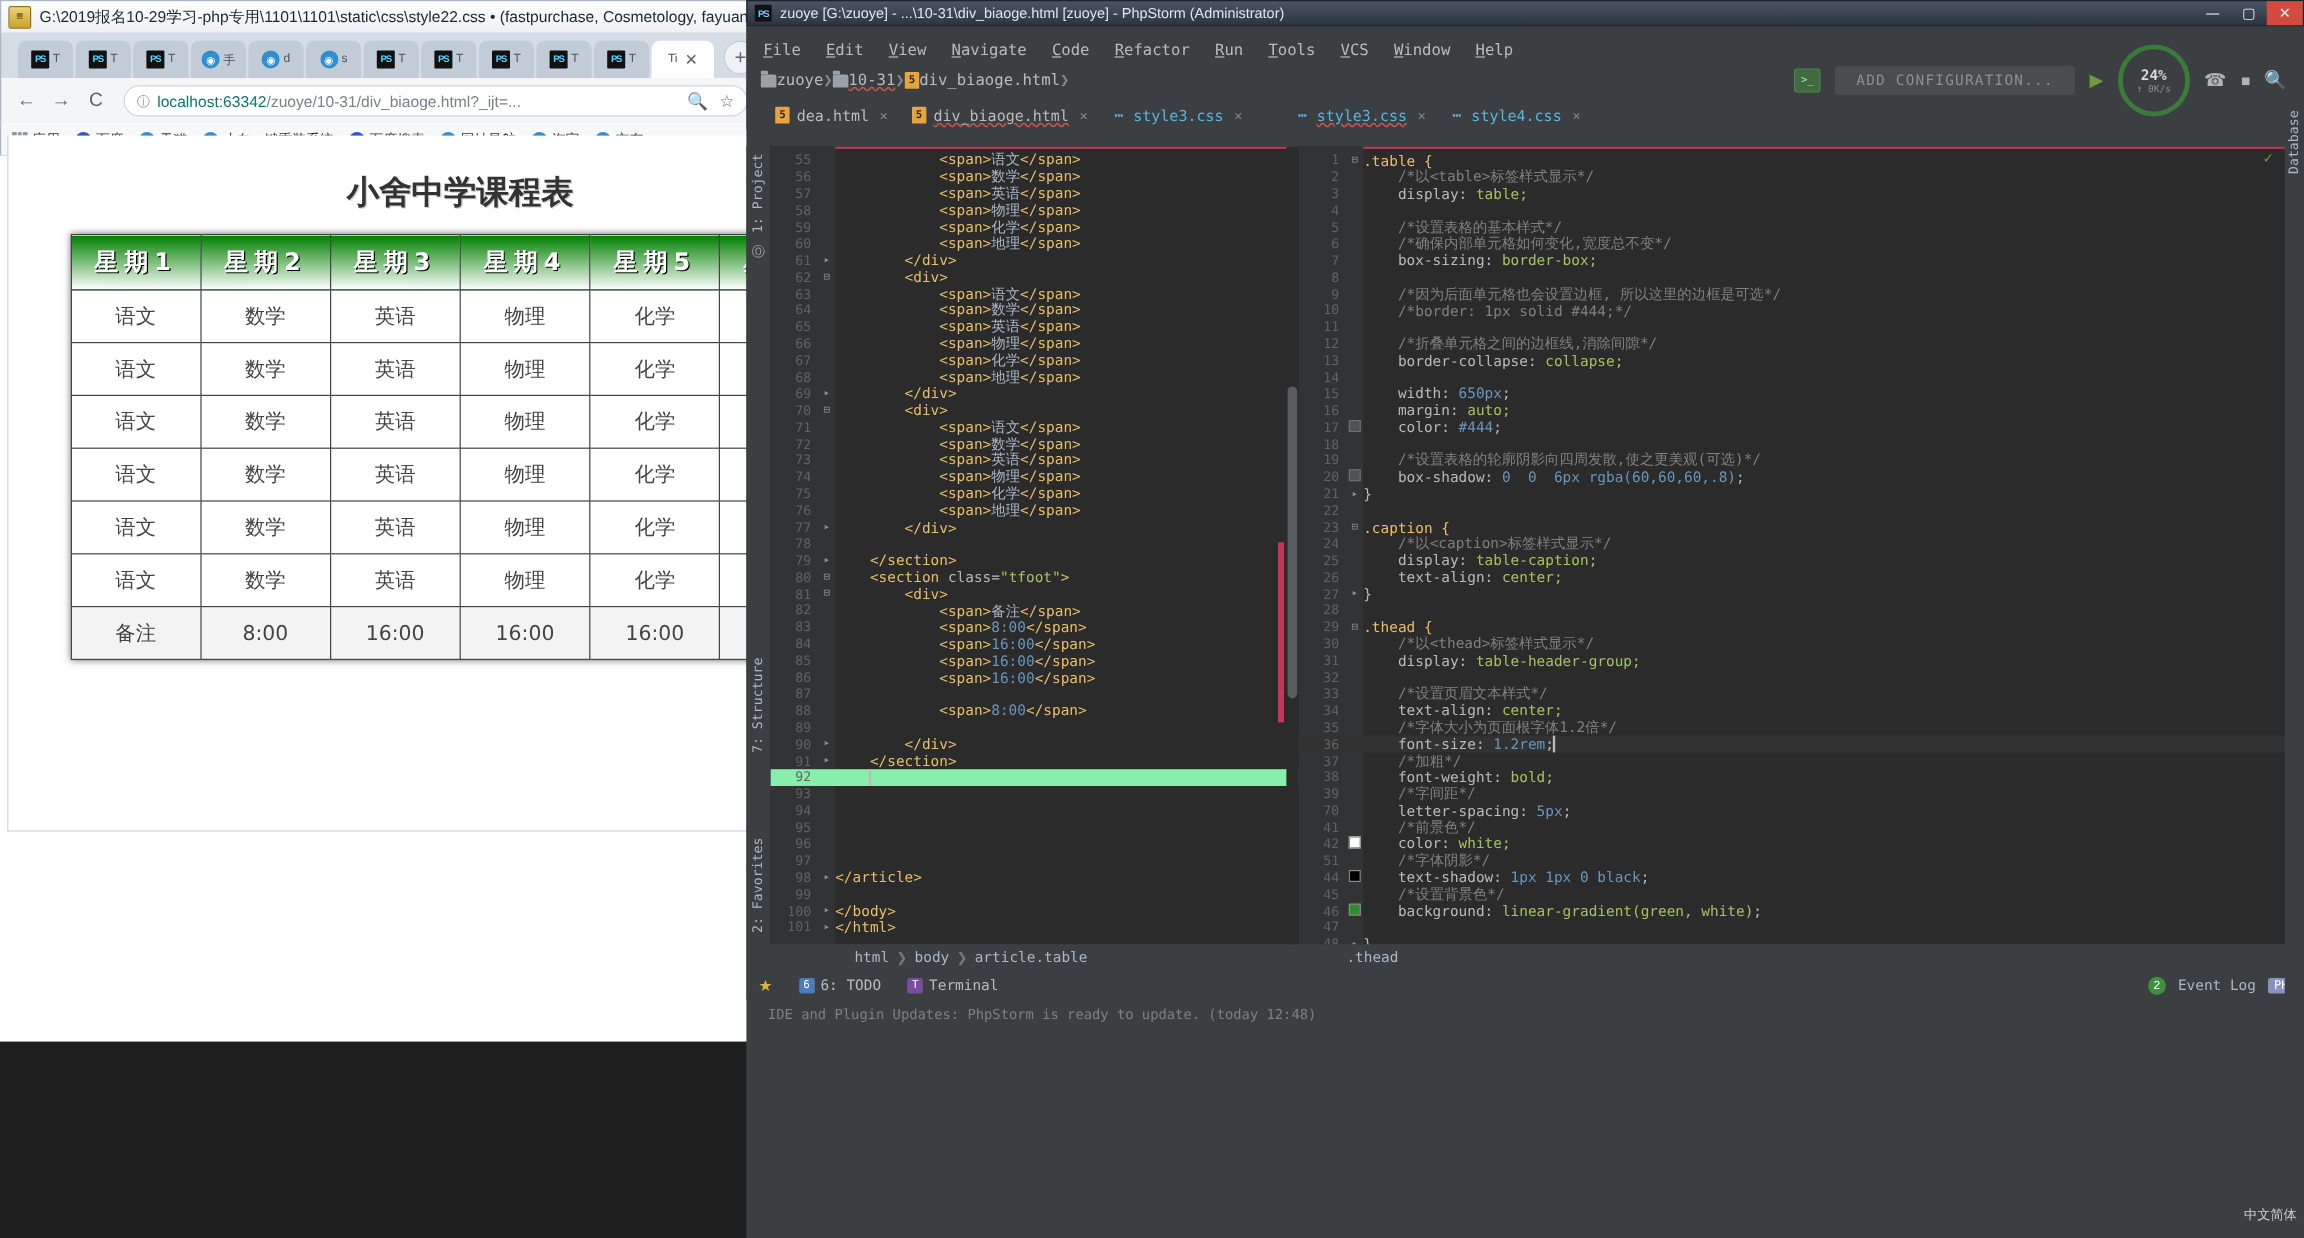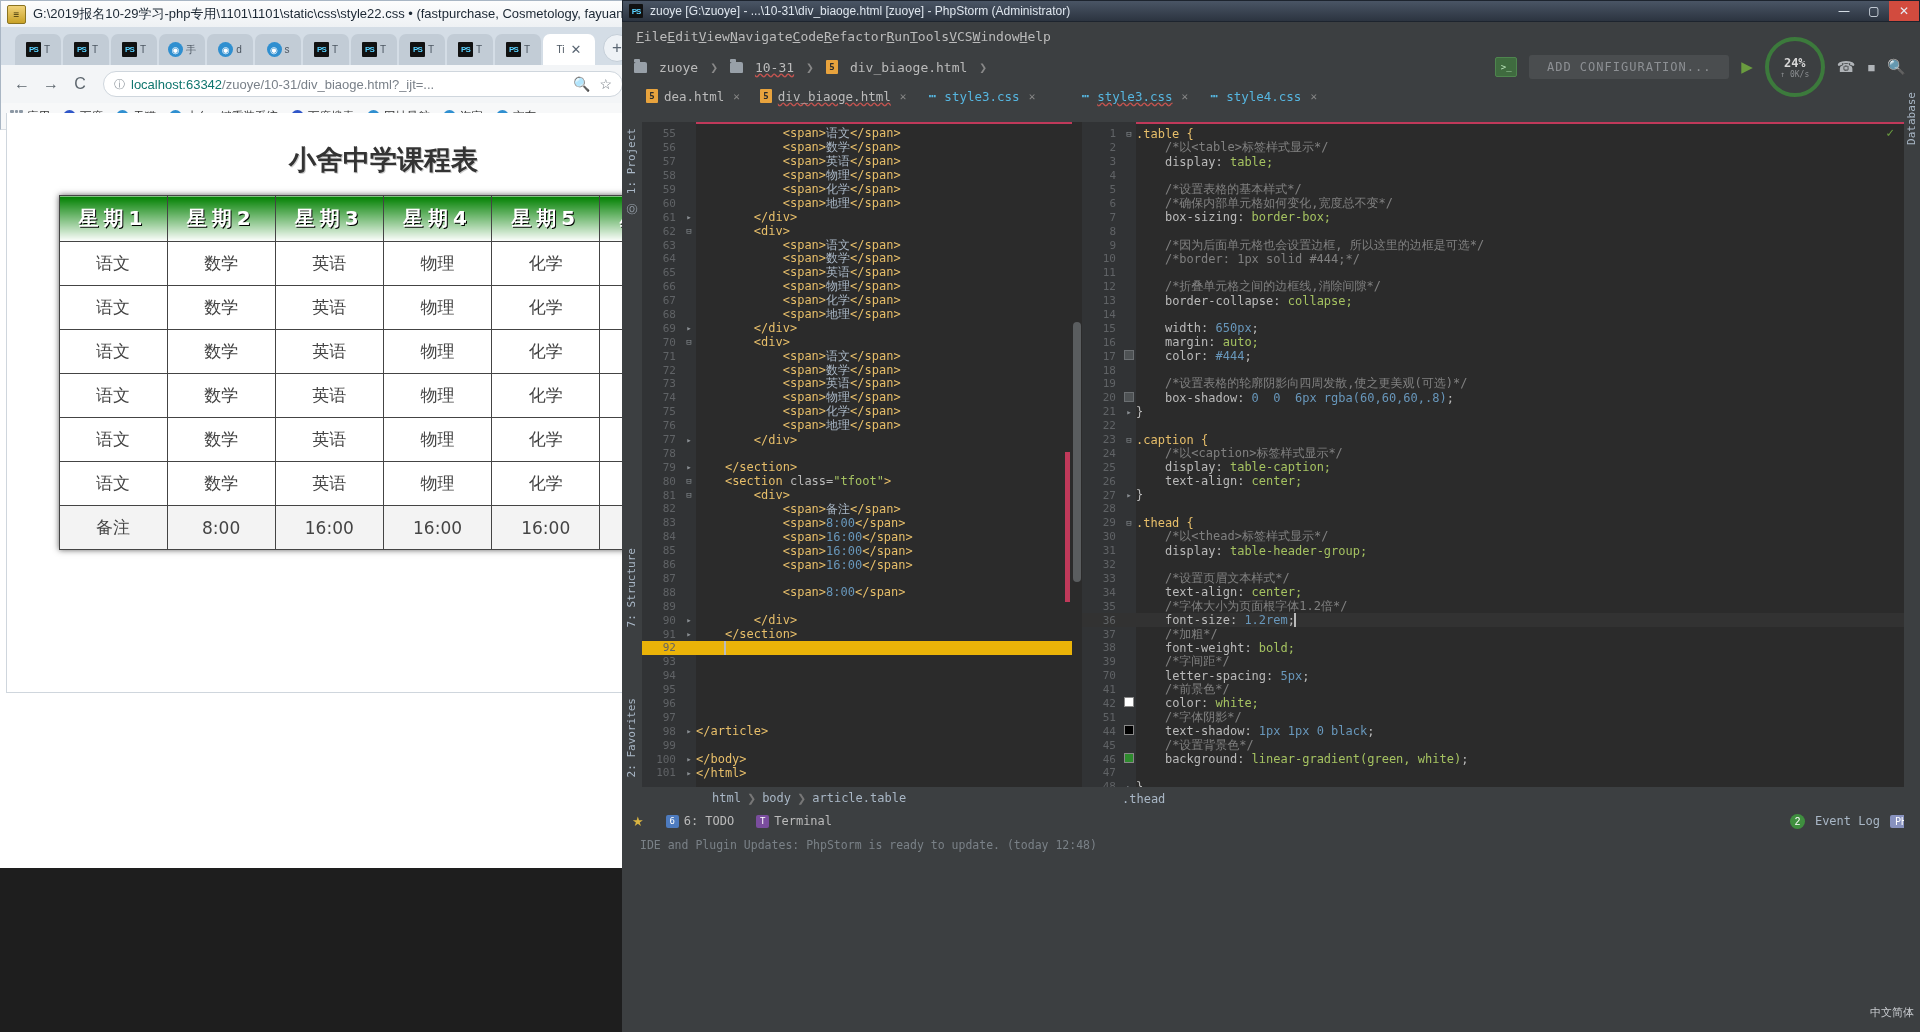--- a/index.html
+++ b/index.html
@@ -87,7 +87,7 @@
       font-family:"DejaVu Sans",sans-serif;}
   .ps-wbtn.close{background:#d24b3e;}
 
-  .ps-menubar{height:28px;background:#3c3f41;display:flex;align-items:center;padding-left:14px;}
+  .ps-menubar{height:28px;background:#3c3f41;display:flex;align-items:flex-end;padding-left:14px;gap:21px;}
   .ps-menu{font-size:13px;color:#bbbbbb;font-family:"DejaVu Sans Mono",monospace;}
   .ps-menu u{text-decoration:underline;}
 

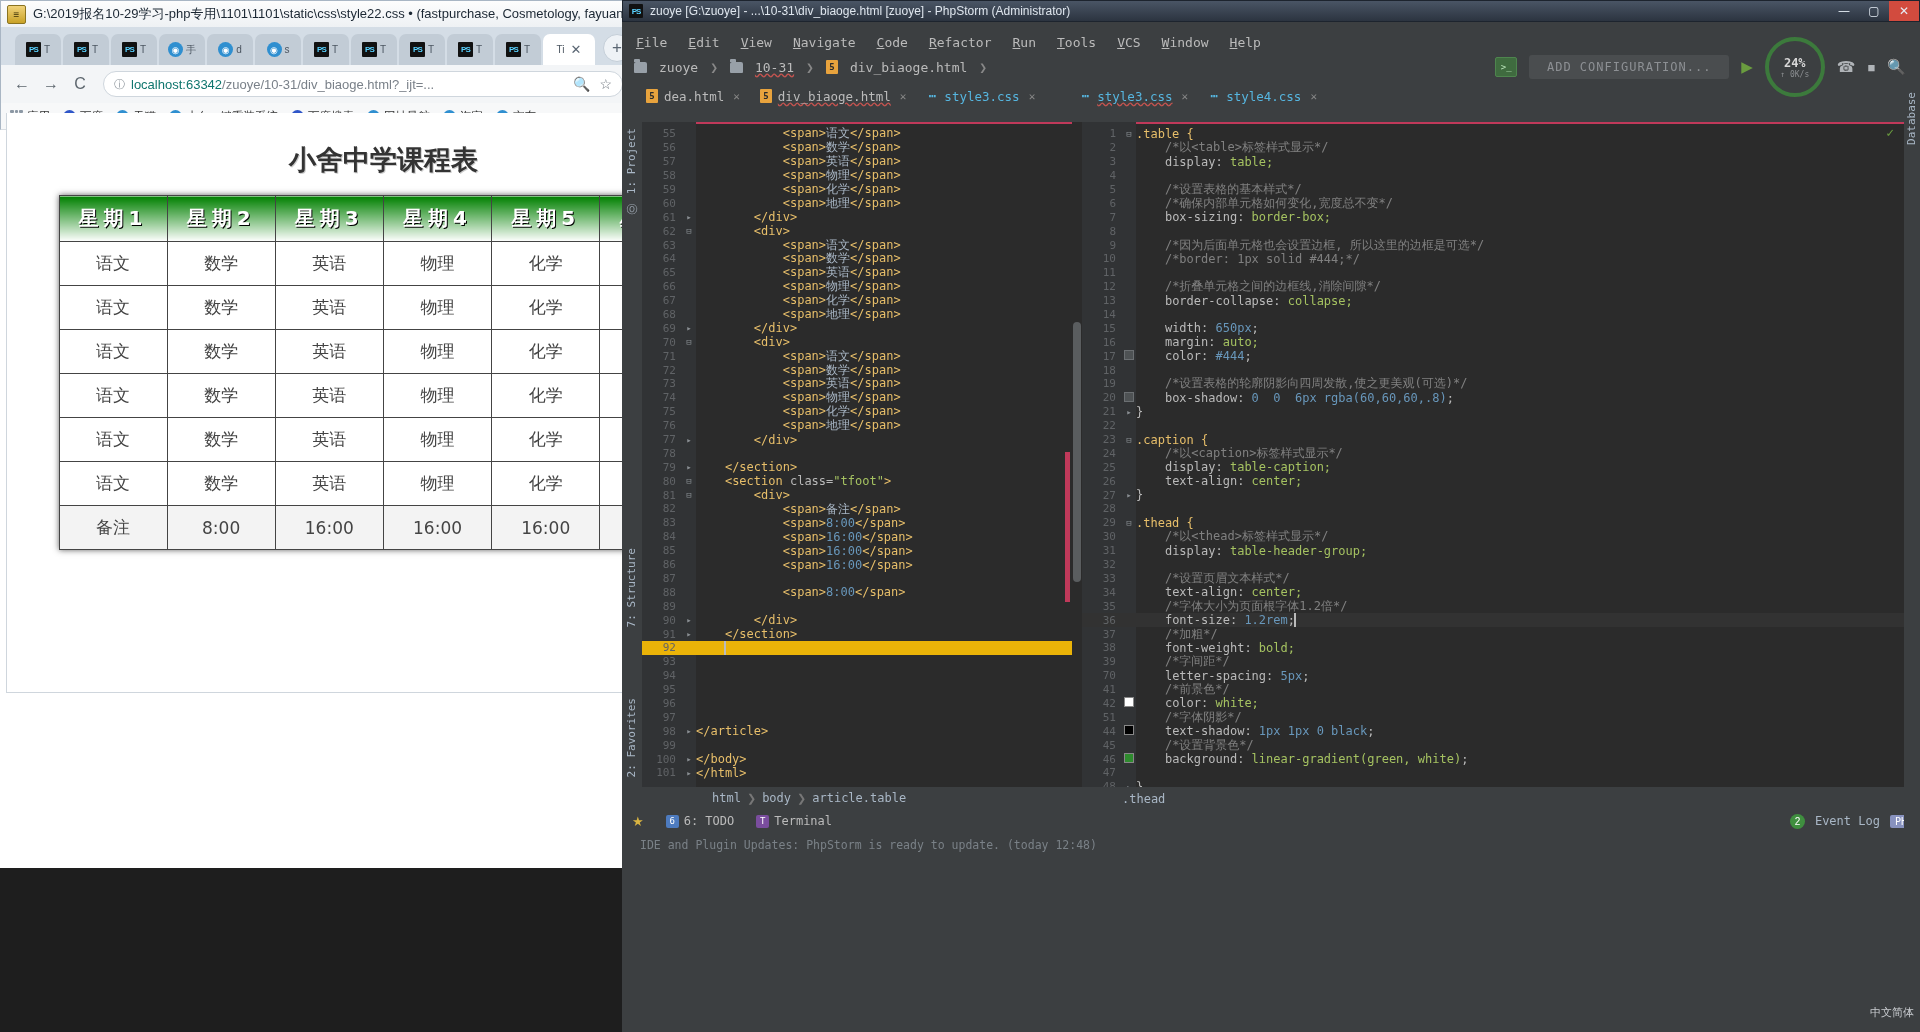--- a/index.html
+++ b/index.html
@@ -92,7 +92,7 @@
   .ps-menu u{text-decoration:underline;}
 
   .ps-navbar{height:34px;background:#3c3f41;display:flex;align-items:center;padding-left:12px;gap:7px;position:relative;}
-  .crumb{display:flex;align-items:center;gap:12px;font-size:13px;color:#bbb;font-family:"DejaVu Sans Mono",monospace;}
+  .crumb{display:flex;align-items:center;gap:0;font-size:13px;color:#bbb;font-family:"DejaVu Sans Mono",monospace;}
   .folder-ico{width:13px;height:11px;background:#98a0a8;border-radius:2px 2px 1px 1px;position:relative;}
   .folder-ico:before{content:"";position:absolute;left:0;top:-3px;width:6px;height:3px;background:#98a0a8;border-radius:1px 1px 0 0;}
   .html5-ico{width:12px;height:14px;background:#e8a33d;color:#2b2b2b;font-size:9px;font-weight:bold;

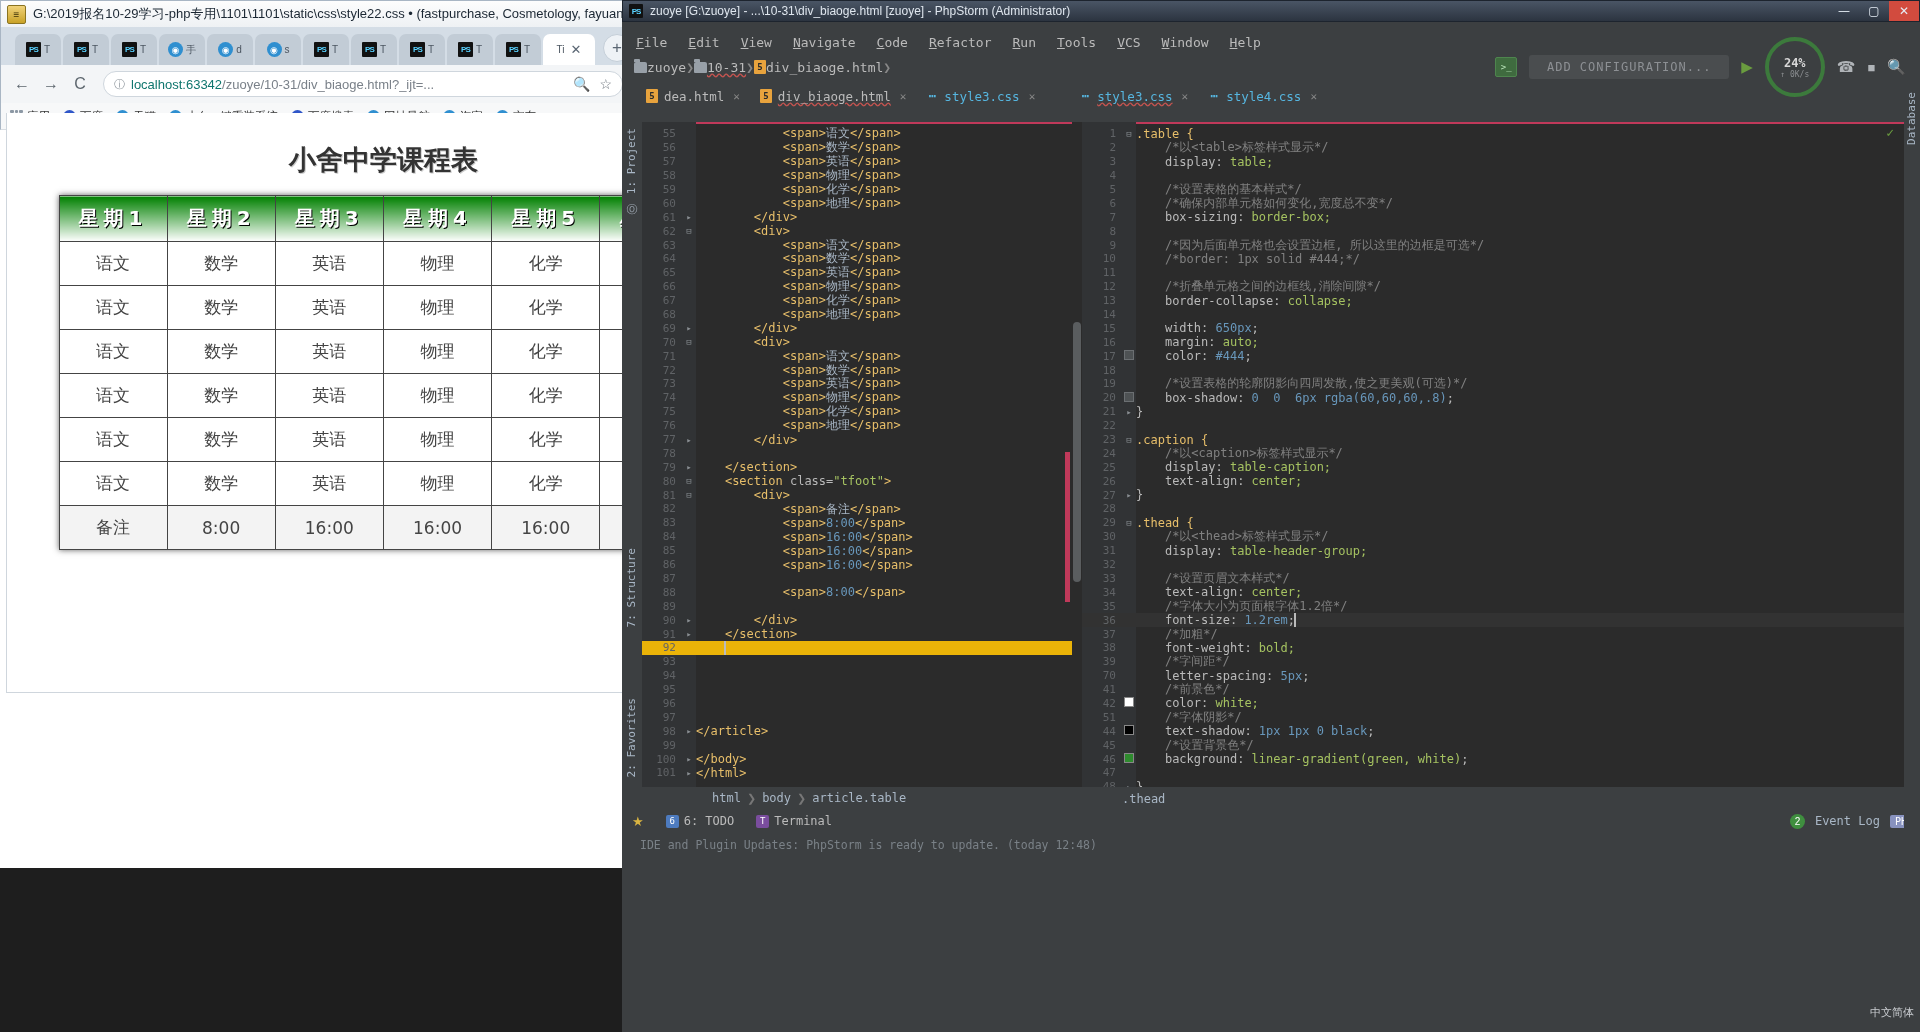--- a/index.html
+++ b/index.html
@@ -517,7 +517,7 @@
           <div class="eline"><span class="eln">89</span><span class="efold"></span><span class="ecode"></span></div>
           <div class="eline"><span class="eln">90</span><span class="efold"><span style="color:#8a8f93">▸</span></span><span class="ecode"><span>&nbsp;&nbsp;&nbsp;&nbsp;&nbsp;&nbsp;&nbsp;&nbsp;</span><span class="tag">&lt;/div&gt;</span></span></div>
           <div class="eline"><span class="eln">91</span><span class="efold"><span style="color:#8a8f93">▸</span></span><span class="ecode"><span>&nbsp;&nbsp;&nbsp;&nbsp;</span><span class="tag">&lt;/section&gt;</span></span></div>
-          <div class="eline" style="background: #eab308; justify-content: flex-end;"><span class="eln">92</span><span class="efold"></span><span class="ecode"><span>&nbsp;&nbsp;&nbsp;&nbsp;</span><span style="border-left:2px solid #bbb;margin-left:-1px;">&nbsp;</span></span></div>
+          <div class="eline" style="background: #86efac; justify-content: flex-end;"><span class="eln">92</span><span class="efold"></span><span class="ecode"><span>&nbsp;&nbsp;&nbsp;&nbsp;</span><span style="border-left:2px solid #bbb;margin-left:-1px;">&nbsp;</span></span></div>
           <div class="eline"><span class="eln">93</span><span class="efold"></span><span class="ecode"></span></div>
           <div class="eline"><span class="eln">94</span><span class="efold"></span><span class="ecode"></span></div>
           <div class="eline"><span class="eln">95</span><span class="efold"></span><span class="ecode"></span></div>

